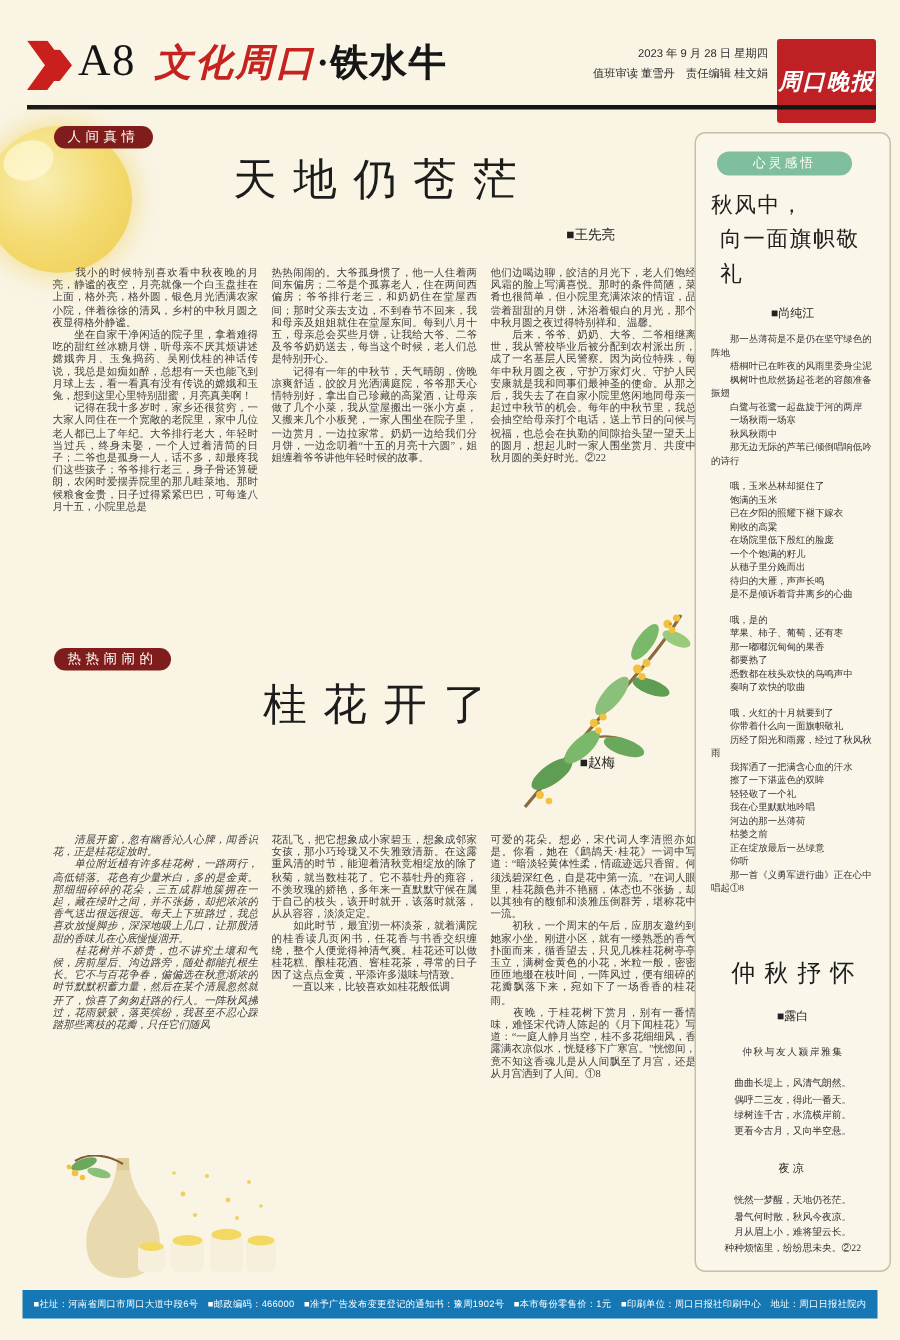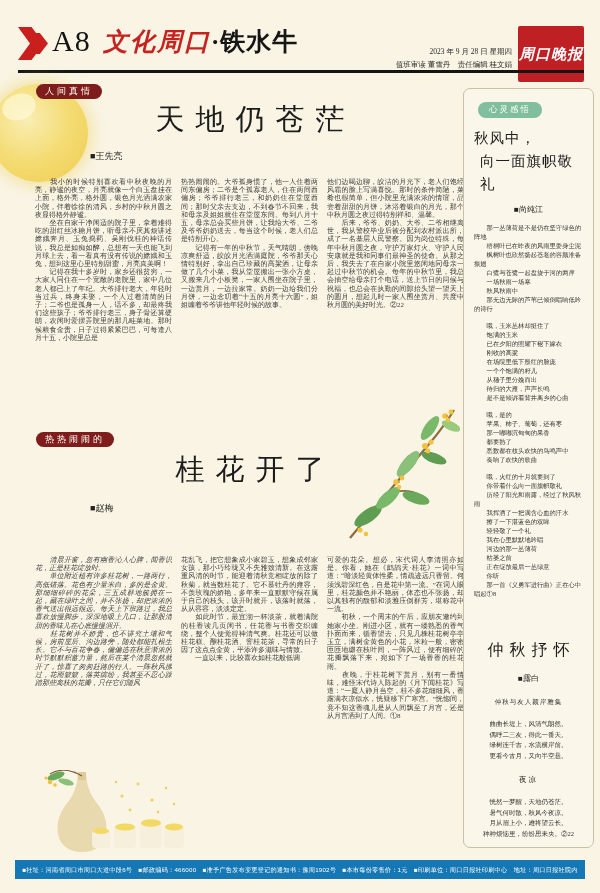--- a/index.html
+++ b/index.html
@@ -20,7 +20,7 @@
   .section-title .red{color:#c5231f;font-style:italic;letter-spacing:2px;}
   .section-title .black{color:#161616;letter-spacing:1px;}
   .hdr-info{position:absolute;right:88px;top:29px;text-align:right;font-size:7.5px;line-height:13px;color:#2c2c2c;
-    font-family:Liberation Serif, serif;margin-top:16px;}
+    font-family:Liberation Sans, sans-serif;}
   .masthead{position:absolute;right:16px;top:26px;width:66px;height:56px;background:#bf2024;border-radius:2px;
     color:#fff;display:flex;align-items:center;justify-content:center;font-size:15px;font-weight:bold;
     letter-spacing:1px;font-style:italic;}

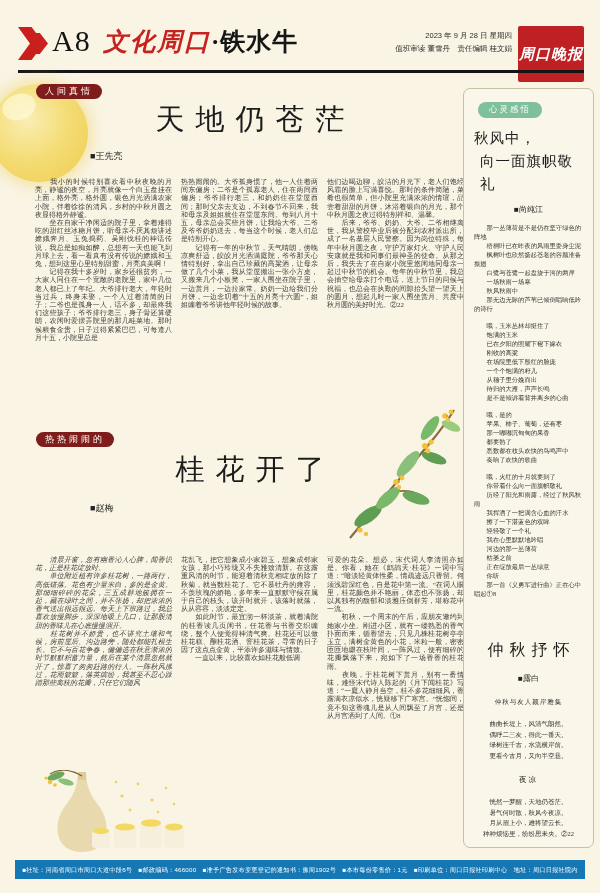--- a/index.html
+++ b/index.html
@@ -46,7 +46,7 @@
   .sidebar{position:absolute;left:463px;top:88px;width:131px;height:760px;
     border:1px solid #c6c0a6;border-radius:7px;background:#faf6e9;box-sizing:border-box;padding:9px 10px;}
   .sb-badge{display:inline-block;background:#7fbf9e;color:#fffdf5;border-radius:9px;
-    font-size:8.5px;letter-spacing:2px;padding:2px 11px;margin-left:4px;}
+    font-size:8.5px;letter-spacing:2px;padding:2px 24px;margin-left:4px;}
   .sb-title{margin-top:9px;font-size:14.5px;line-height:23px;color:#1e1e1e;letter-spacing:1px;}
   .sb-title .l2{padding-left:6px;}
   .sb-author{text-align:center;font-size:8px;color:#222;margin-top:8px;}

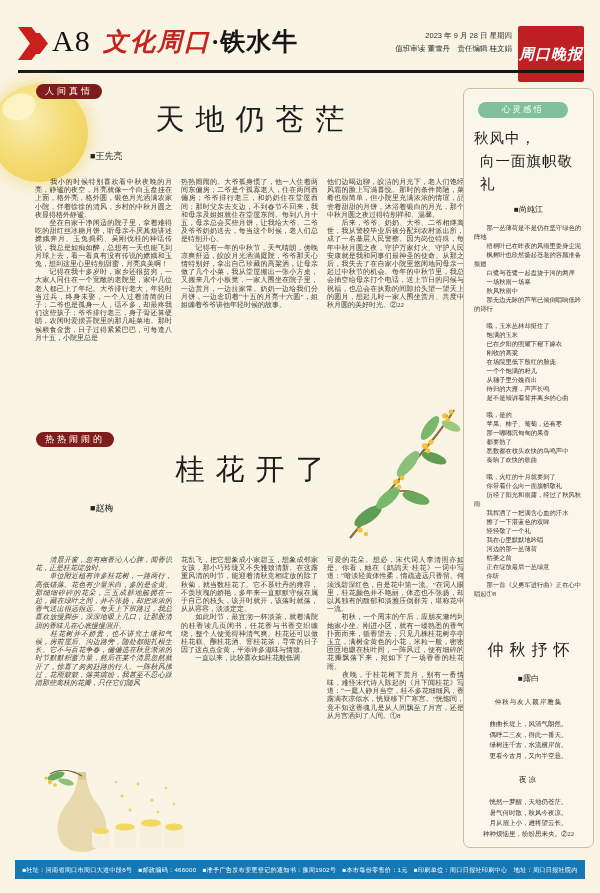--- a/index.html
+++ b/index.html
@@ -31,7 +31,7 @@
     font-size:9px;letter-spacing:3px;padding:2px 9px;line-height:11px;z-index:5;}
   .art-title{position:absolute;left:90px;width:320px;text-align:center;color:#1c1c1c;
     font-size:29px;letter-spacing:11px;text-indent:11px;font-weight:500;white-space:nowrap;}
-  .art-author{position:absolute;left:90px;width:320px;text-align:left;font-size:9px;color:#222;}
+  .art-author{position:absolute;left:90px;width:320px;text-align:right;font-size:9px;color:#222;}
   .col{position:absolute;width:137px;overflow:hidden;font-size:7px;line-height:8.2px;
     text-align:justify;white-space:pre-wrap;color:#3d3d3d;}
 

